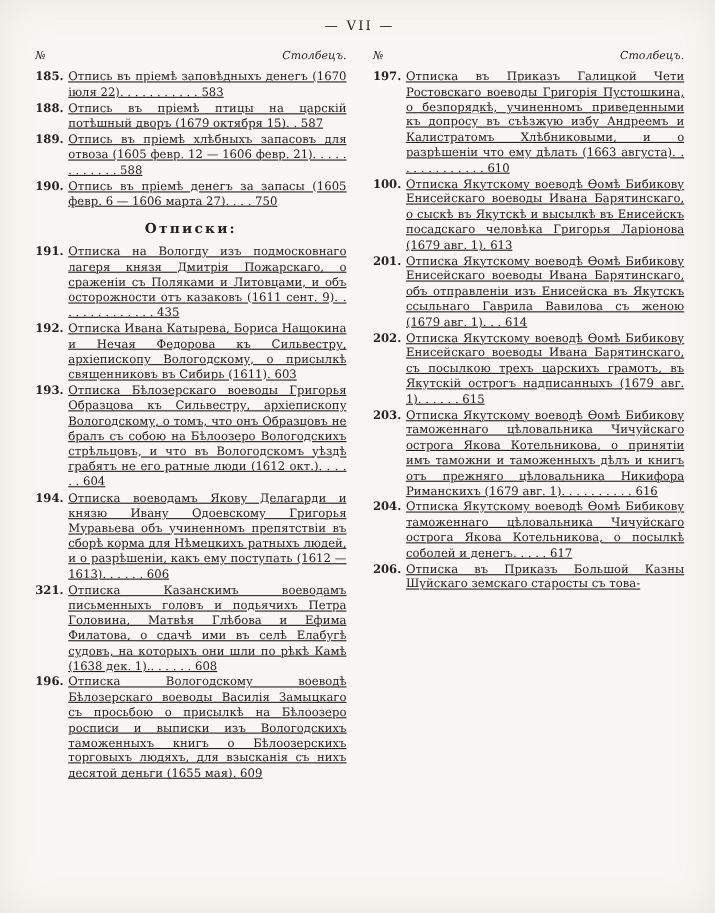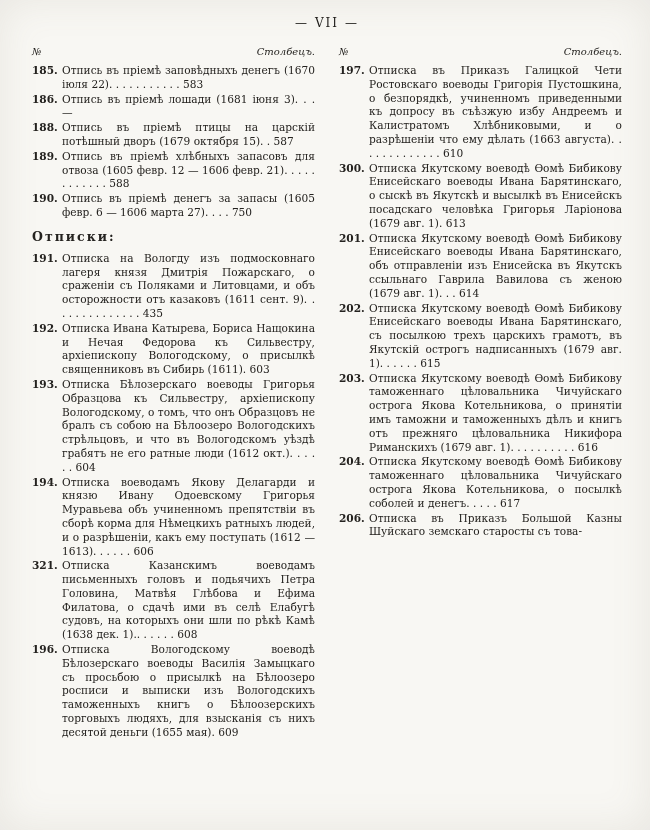--- a/index.html
+++ b/index.html
@@ -44,6 +44,7 @@
     line-height: 13.8px;
     text-align: justify;
     margin-bottom: 1px;
+    text-decoration: underline;
   }
   .entry .num {
     position: absolute;

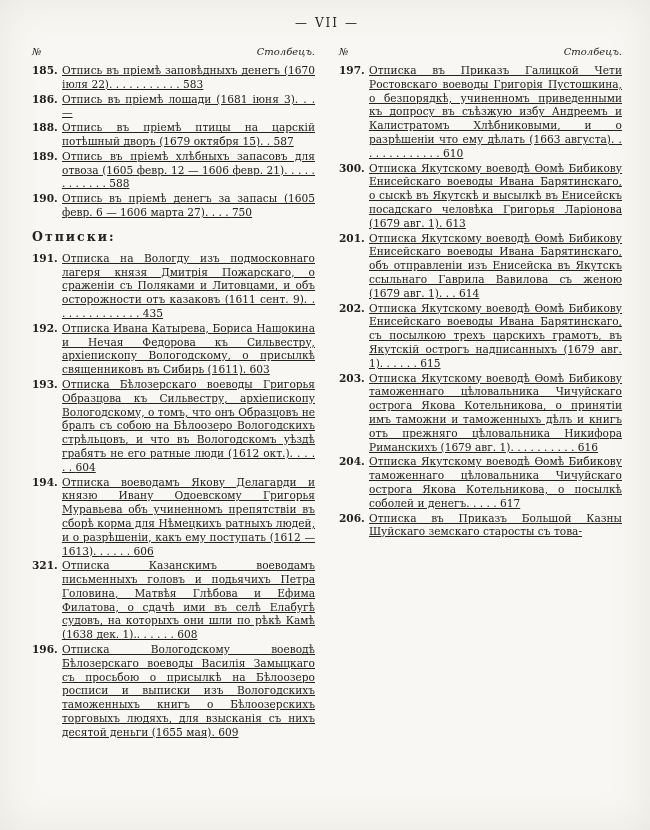--- a/index.html
+++ b/index.html
@@ -77,7 +77,6 @@
           <span>Столбецъ.</span>
         </div>
         <div class="entry"><span class="num">185.</span><span class="txt">Отпись въ пріемѣ заповѣдныхъ денегъ (1670 іюля 22). . . . . . . . . . . </span><span class="pg">583</span></div>
-        <div class="entry"><span class="num">186.</span><span class="txt">Отпись въ пріемѣ лошади (1681 іюня 3). . . </span><span class="pg">—</span></div>
         <div class="entry"><span class="num">188.</span><span class="txt">Отпись въ пріемѣ птицы на царскій потѣшный дворъ (1679 октября 15). . </span><span class="pg">587</span></div>
         <div class="entry"><span class="num">189.</span><span class="txt">Отпись въ пріемѣ хлѣбныхъ запасовъ для отвоза (1605 февр. 12 — 1606 февр. 21). . . . . . . . . . . . </span><span class="pg">588</span></div>
         <div class="entry"><span class="num">190.</span><span class="txt">Отпись въ пріемѣ денегъ за запасы (1605 февр. 6 — 1606 марта 27). . . . </span><span class="pg">750</span></div>

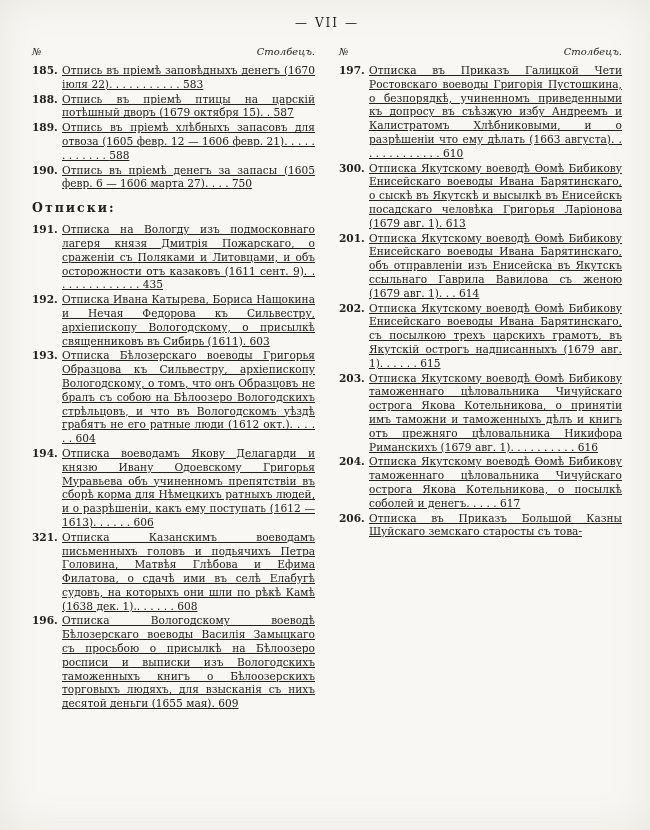--- a/index.html
+++ b/index.html
@@ -94,7 +94,7 @@
           <span>Столбецъ.</span>
         </div>
         <div class="entry"><span class="num">197.</span><span class="txt">Отписка въ Приказъ Галицкой Чети Ростовскаго воеводы Григорія Пустошкина, о безпорядкѣ, учиненномъ приведенными къ допросу въ съѣзжую избу Андреемъ и Калистратомъ Хлѣбниковыми, и о разрѣшеніи что ему дѣлать (1663 августа). . . . . . . . . . . . . </span><span class="pg">610</span></div>
-        <div class="entry"><span class="num">300.</span><span class="txt">Отписка Якутскому воеводѣ Ѳомѣ Бибикову Енисейскаго воеводы Ивана Барятинскаго, о сыскѣ въ Якутскѣ и высылкѣ въ Енисейскъ посадскаго человѣка Григорья Ларіонова (1679 авг. 1). </span><span class="pg">613</span></div>
+        <div class="entry"><span class="num">100.</span><span class="txt">Отписка Якутскому воеводѣ Ѳомѣ Бибикову Енисейскаго воеводы Ивана Барятинскаго, о сыскѣ въ Якутскѣ и высылкѣ въ Енисейскъ посадскаго человѣка Григорья Ларіонова (1679 авг. 1). </span><span class="pg">613</span></div>
         <div class="entry"><span class="num">201.</span><span class="txt">Отписка Якутскому воеводѣ Ѳомѣ Бибикову Енисейскаго воеводы Ивана Барятинскаго, объ отправленіи изъ Енисейска въ Якутскъ ссыльнаго Гаврила Вавилова съ женою (1679 авг. 1). . . </span><span class="pg">614</span></div>
         <div class="entry"><span class="num">202.</span><span class="txt">Отписка Якутскому воеводѣ Ѳомѣ Бибикову Енисейскаго воеводы Ивана Барятинскаго, съ посылкою трехъ царскихъ грамотъ, въ Якутскій острогъ надписанныхъ (1679 авг. 1). . . . . . </span><span class="pg">615</span></div>
         <div class="entry"><span class="num">203.</span><span class="txt">Отписка Якутскому воеводѣ Ѳомѣ Бибикову таможеннаго цѣловальника Чичуйскаго острога Якова Котельникова, о принятіи имъ таможни и таможенныхъ дѣлъ и книгъ отъ прежняго цѣловальника Никифора Риманскихъ (1679 авг. 1). . . . . . . . . . </span><span class="pg">616</span></div>

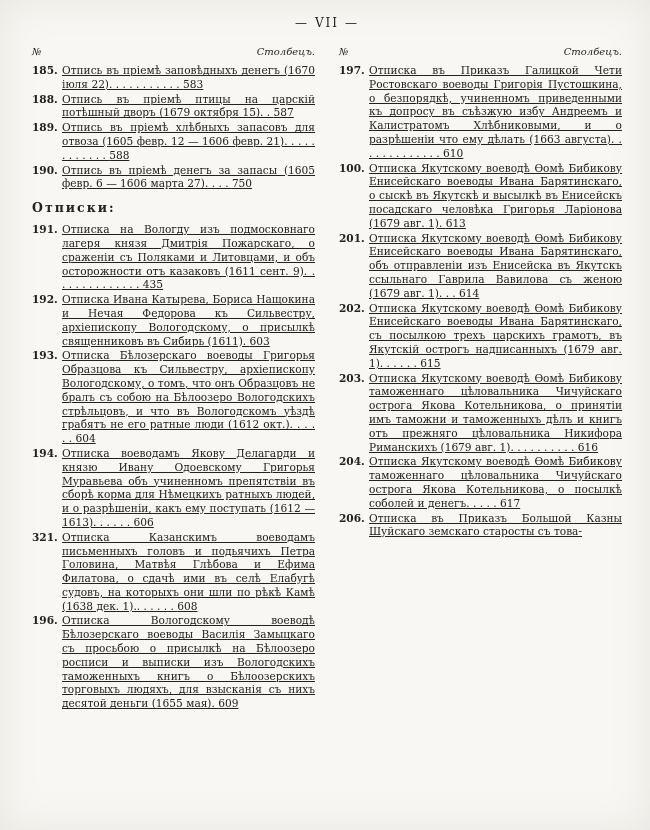--- a/index.html
+++ b/index.html
@@ -58,7 +58,7 @@
     margin-top: 16px;
   }
   .section-heading {
-    text-align: left;
+    text-align: center;
     font-weight: bold;
     font-size: 12.5px;
     letter-spacing: 2px;

